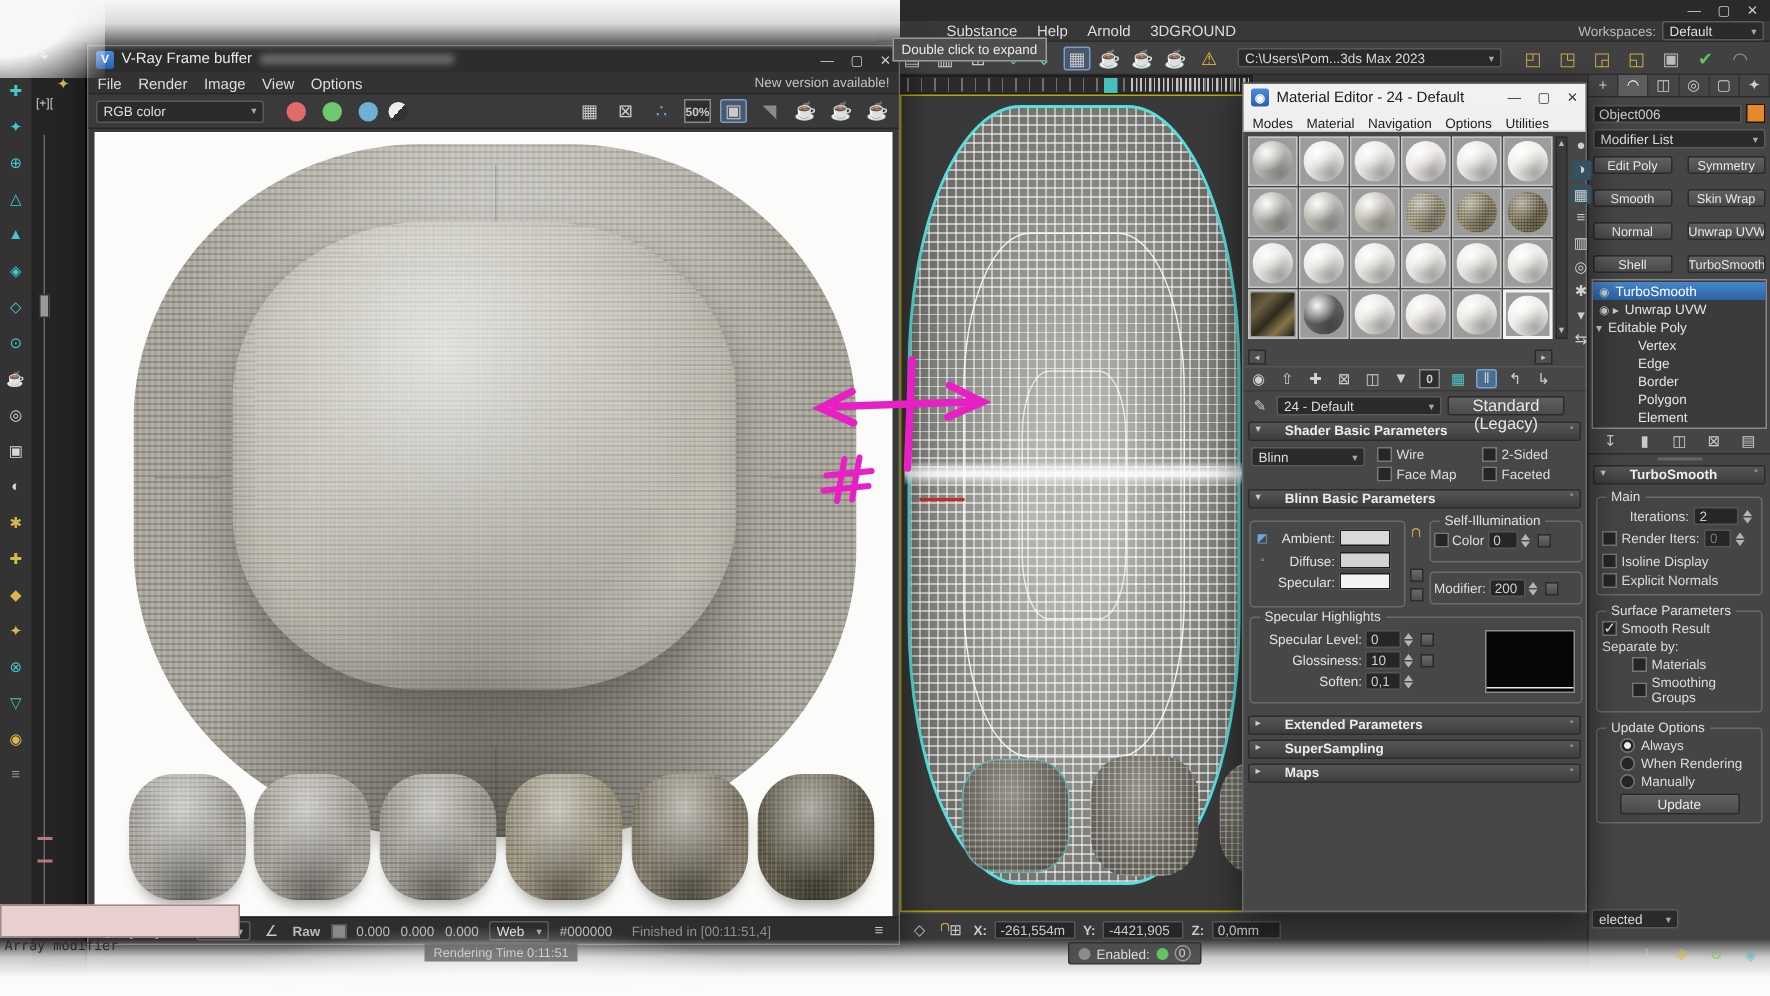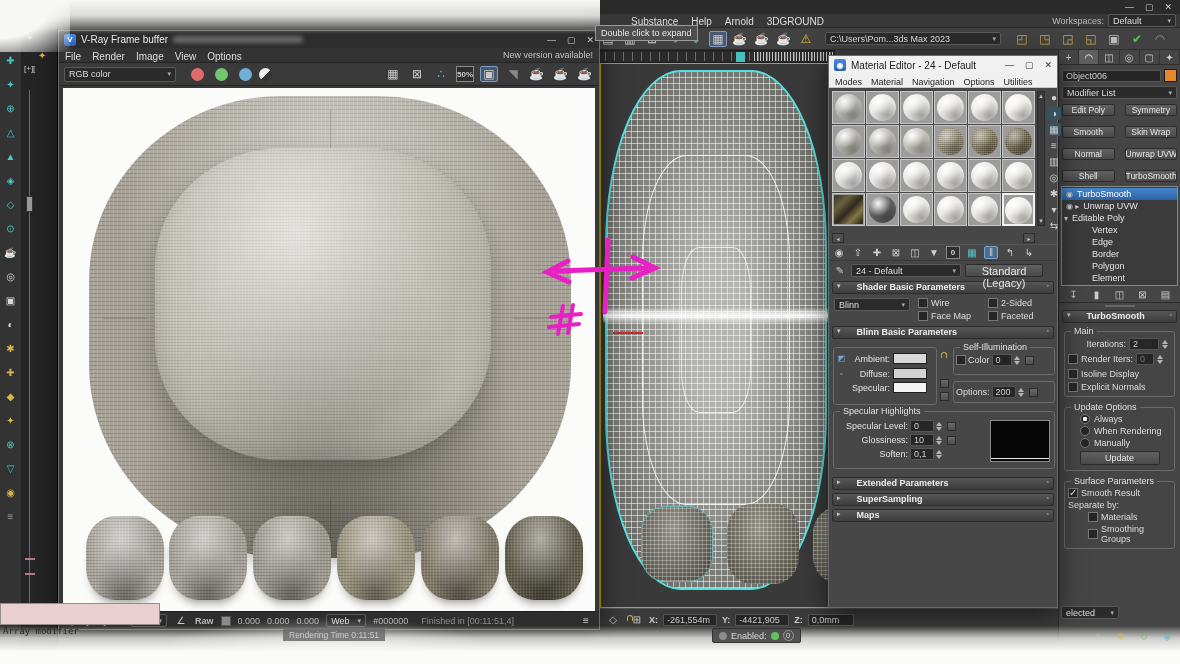--- a/index.html
+++ b/index.html
@@ -694,7 +694,7 @@
       </div>
       <div class="grp" style="position:absolute;left:120px;top:36px;width:102px;height:22px;padding:4px 2px 0">
         <div class="fx" style="gap:2px">
-          <span>Options:</span>
+          <span>Modifier:</span>
           <span class="fld" style="width:24px">200</span>
           <span class="spin">
               <i class="up"></i>

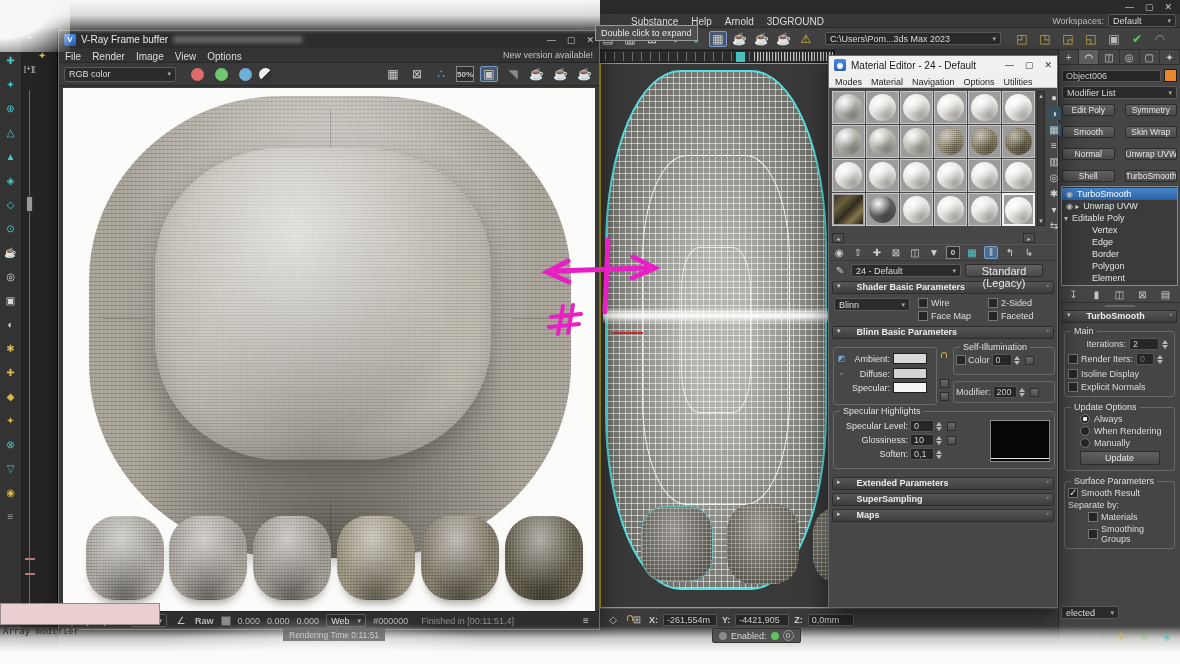--- a/index.html
+++ b/index.html
@@ -322,27 +322,6 @@
         <span>Explicit Normals</span>
       </div>
     </div>
-    <div class="grp" style="margin:10px 5px 0;padding:6px 3px 5px">
-      <span class="glab">Update Options</span>
-      <div style="padding-left:12px">
-
-          <div class="fx" style="gap:4px;margin-bottom:2px">
-            <span class="rad on"></span>
-            <span>Always</span>
-          </div>
-
-          <div class="fx" style="gap:4px;margin-bottom:2px">
-            <span class="rad"></span>
-            <span>When Rendering</span>
-          </div>
-
-          <div class="fx" style="gap:4px;margin-bottom:2px">
-            <span class="rad"></span>
-            <span>Manually</span>
-          </div>
-        </div>
-      <div class="btn" style="width:80px;height:14px;line-height:13px;margin:3px auto 0">Update</div>
-    </div>
     <div class="grp" style="margin:10px 5px 0;padding:6px 3px 4px">
       <span class="glab">Surface Parameters</span>
       <div class="fx" style="gap:3px;margin-bottom:2px">
@@ -358,6 +337,27 @@
         <span class="chk"></span>
         <span>Smoothing Groups</span>
       </div>
+    </div>
+    <div class="grp" style="margin:10px 5px 0;padding:6px 3px 5px">
+      <span class="glab">Update Options</span>
+      <div style="padding-left:12px">
+
+          <div class="fx" style="gap:4px;margin-bottom:2px">
+            <span class="rad on"></span>
+            <span>Always</span>
+          </div>
+
+          <div class="fx" style="gap:4px;margin-bottom:2px">
+            <span class="rad"></span>
+            <span>When Rendering</span>
+          </div>
+
+          <div class="fx" style="gap:4px;margin-bottom:2px">
+            <span class="rad"></span>
+            <span>Manually</span>
+          </div>
+        </div>
+      <div class="btn" style="width:80px;height:14px;line-height:13px;margin:3px auto 0">Update</div>
     </div>
     <div class="abs fx" style="left:2px;top:556px;gap:4px">
       <div class="combo" style="width:58px">

